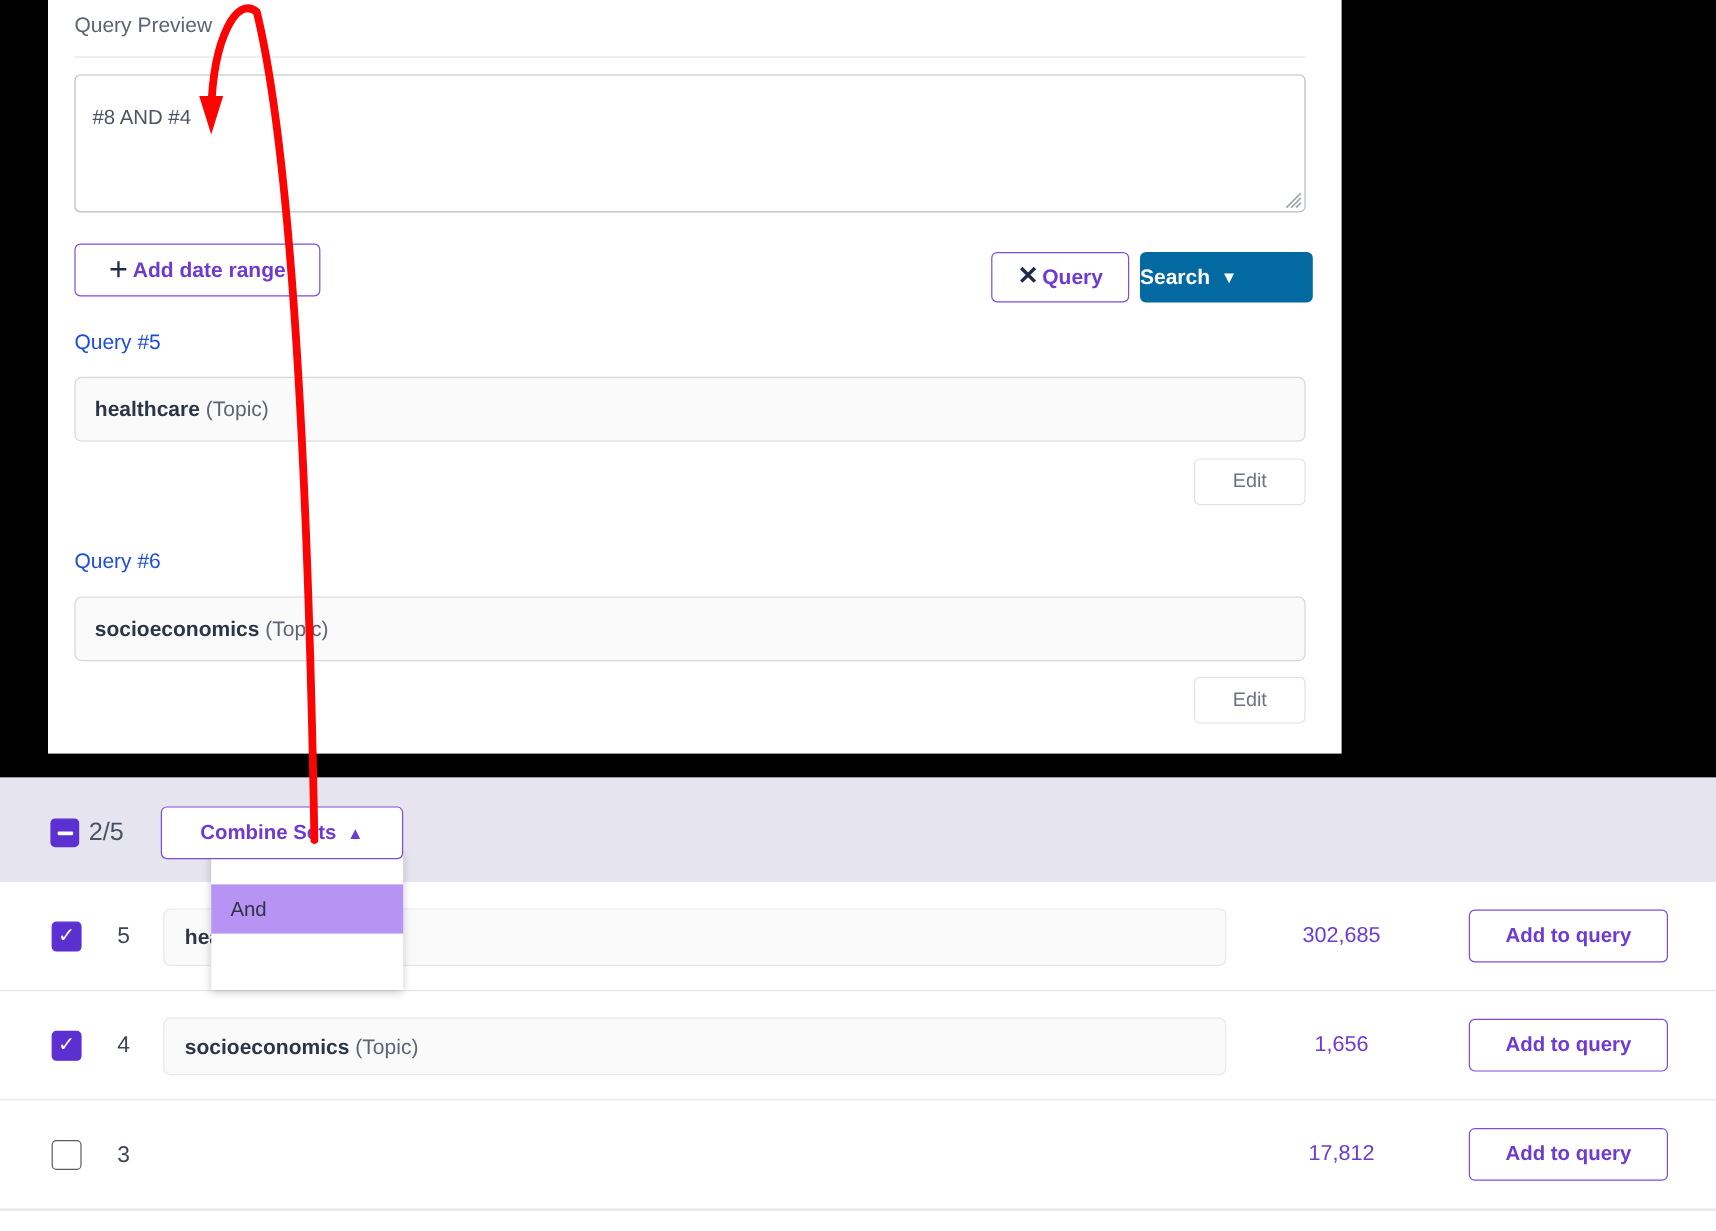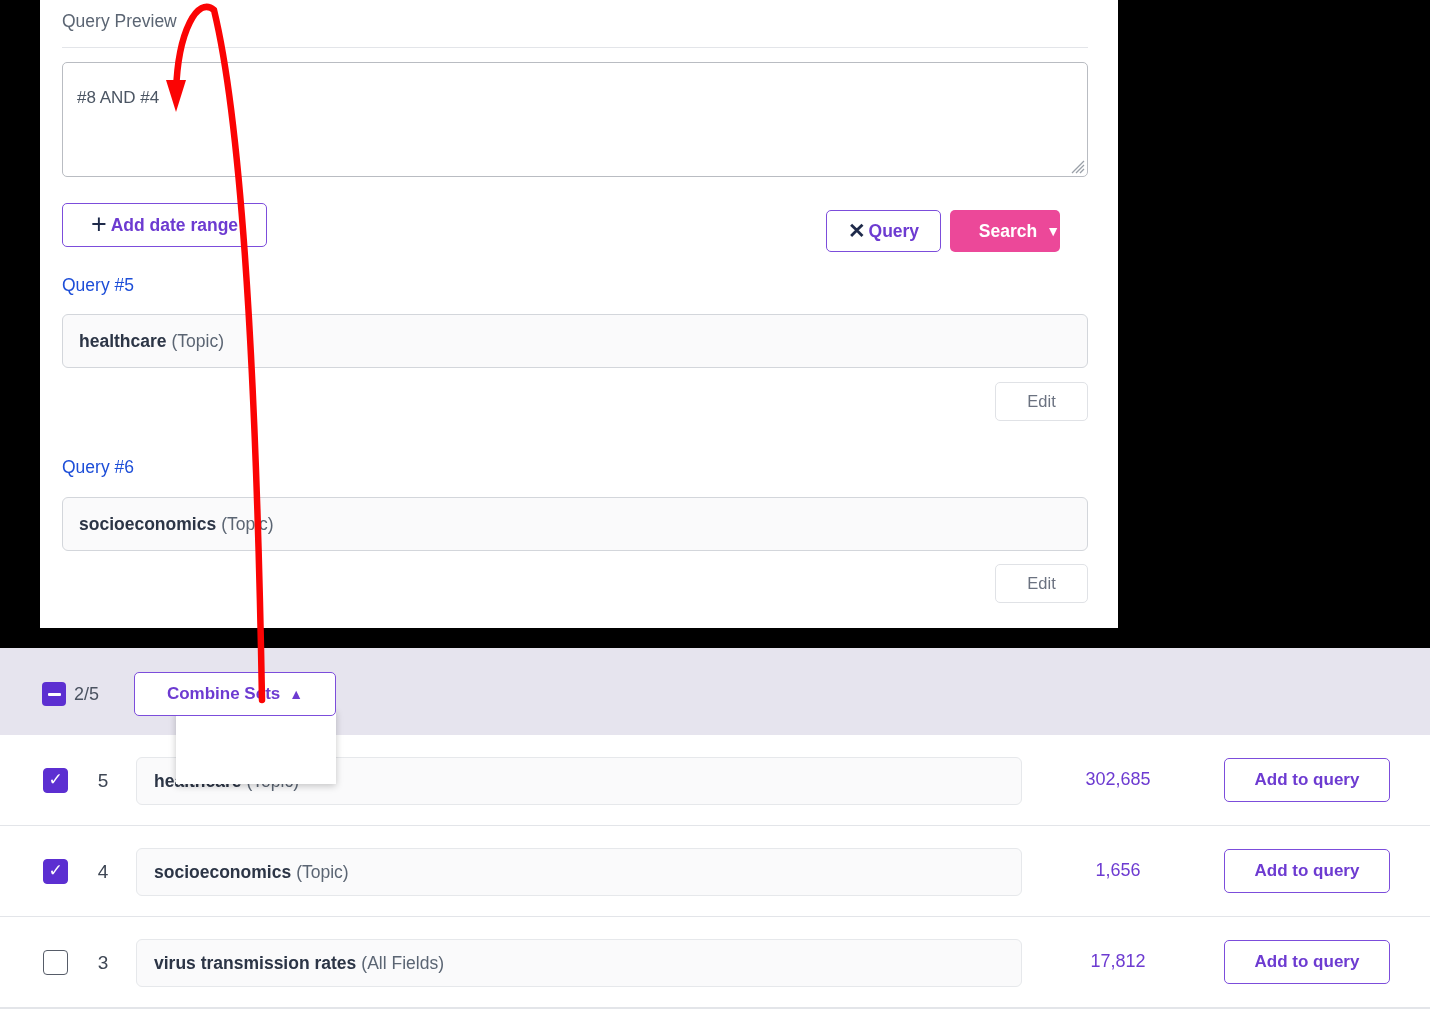--- a/index.html
+++ b/index.html
@@ -131,15 +131,15 @@
   #search-btn {
     position: absolute;
     left: 910px; top: 210px;
-    width: 110px;
+    width: 144px;
     height: 42px;
     border: none;
     border-radius: 5px;
-    background: #ec4899;
-    box-sizing: border-box;
-    display: flex;
-    align-items: center;
-    justify-content: flex-end;
+    background: #0369a1;
+    box-sizing: border-box;
+    display: flex;
+    align-items: center;
+    justify-content: flex-start;
     cursor: pointer;
     gap: 9px;
   }

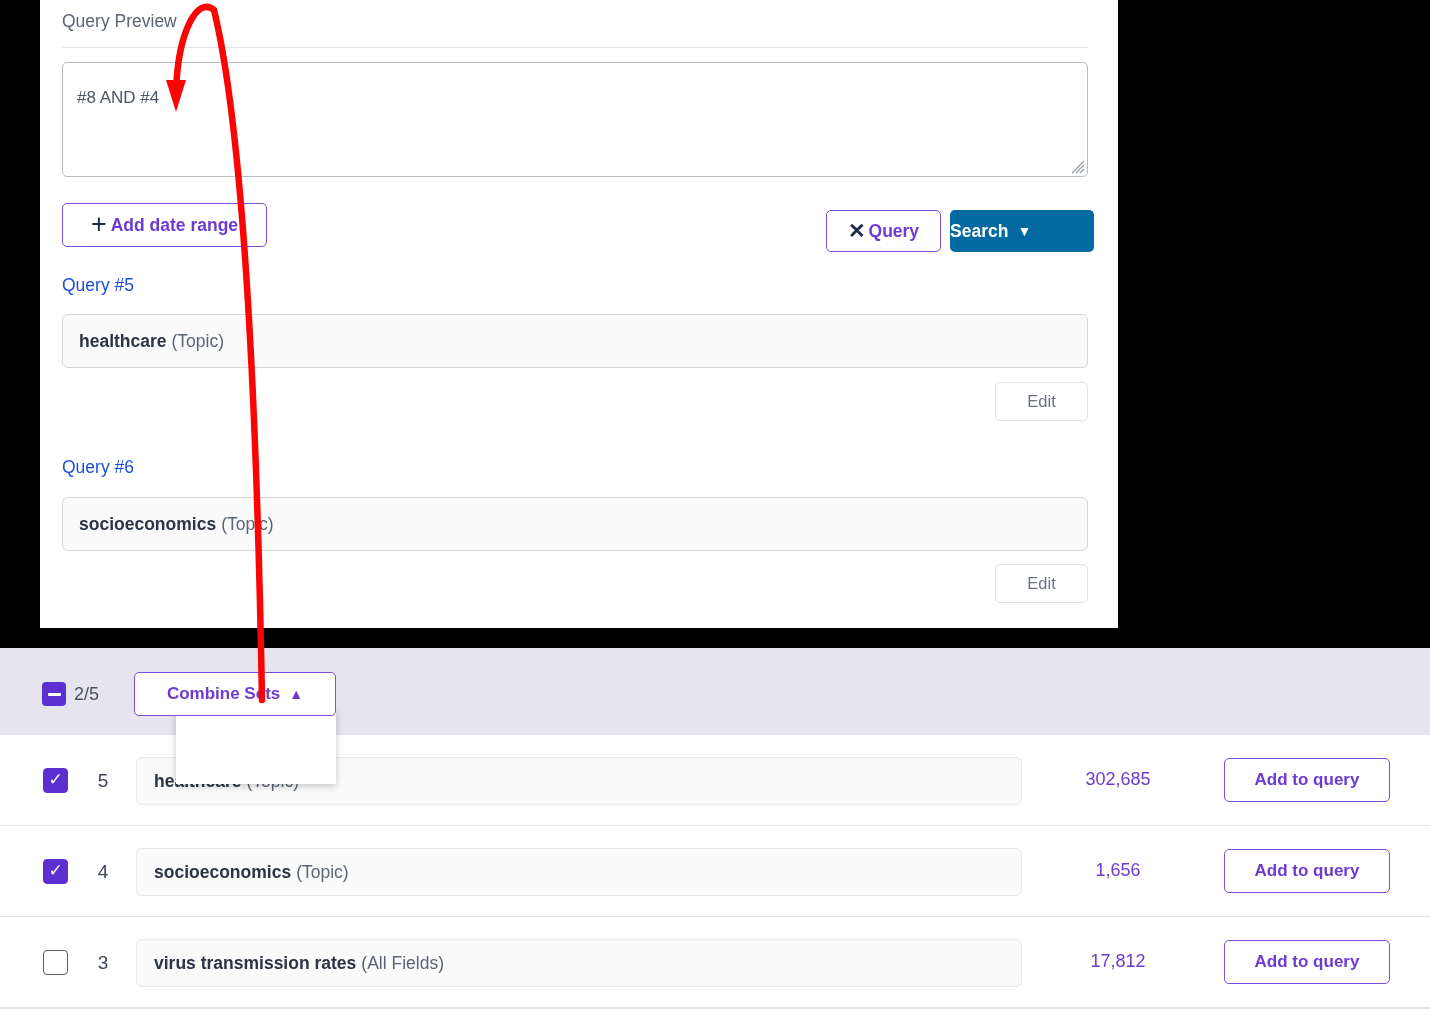--- a/index.html
+++ b/index.html
@@ -248,7 +248,7 @@
   #selected-count {
     position: absolute;
     left: 74px; top: 682px;
-    font-size: 18px;
+    font-size: 21px;
     color: #4a5260;
     line-height: 24px;
   }

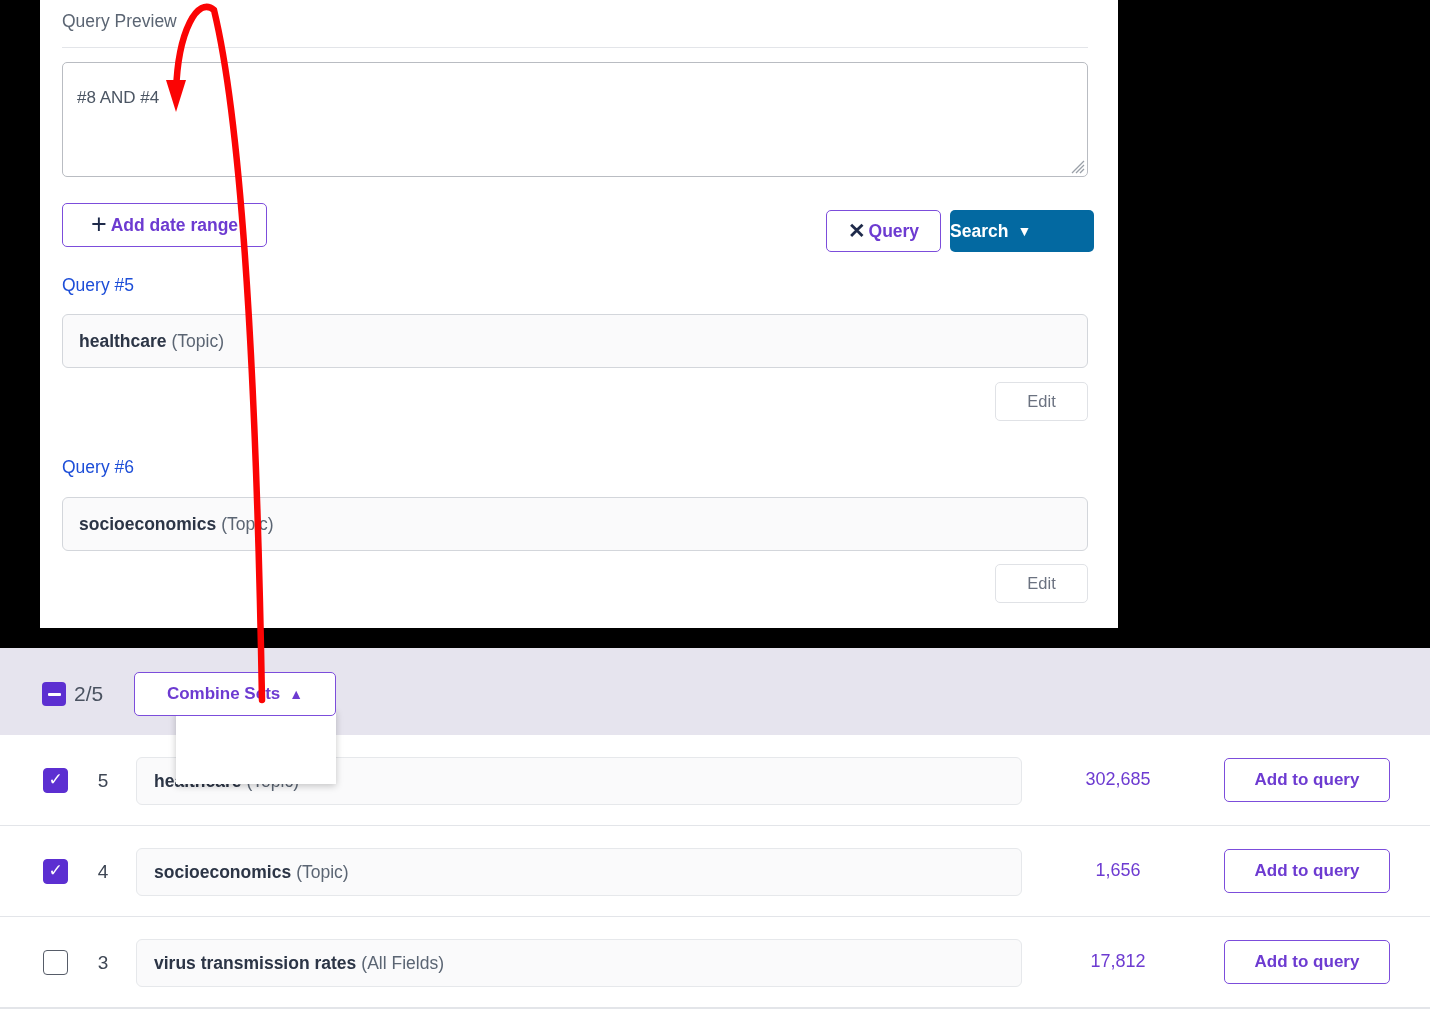--- a/index.html
+++ b/index.html
@@ -492,6 +492,9 @@
 </div>
 
 <div id="combine-sets-menu">
+  <div class="menu-item highlighted">
+    <span>And</span>
+  </div>
   <div class="menu-spacer"></div>
 </div>
 

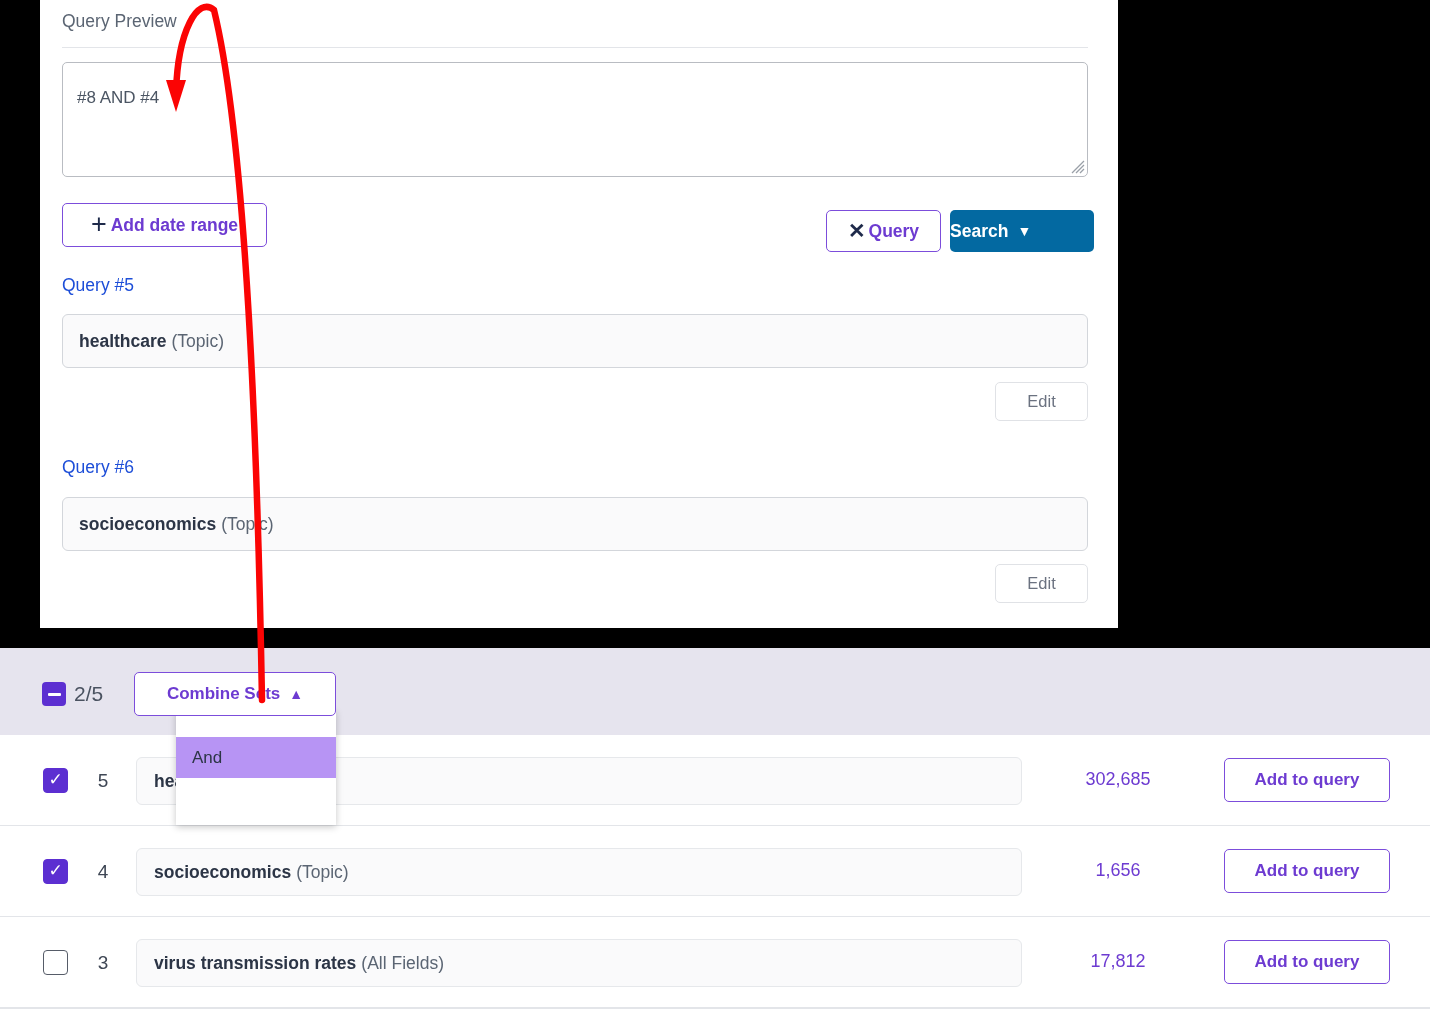--- a/index.html
+++ b/index.html
@@ -531,10 +531,6 @@
 <div id="row-3" class="set-row">
   <div class="row-checkbox unchecked"></div>
   <div class="row-number">3</div>
-  <div class="row-field">
-    <span class="term">virus transmission rates</span>
-    <span class="scope">(All Fields)</span>
-  </div>
   <div class="row-count">17,812</div>
   <div class="add-to-query-btn">
     <span>Add to query</span>

